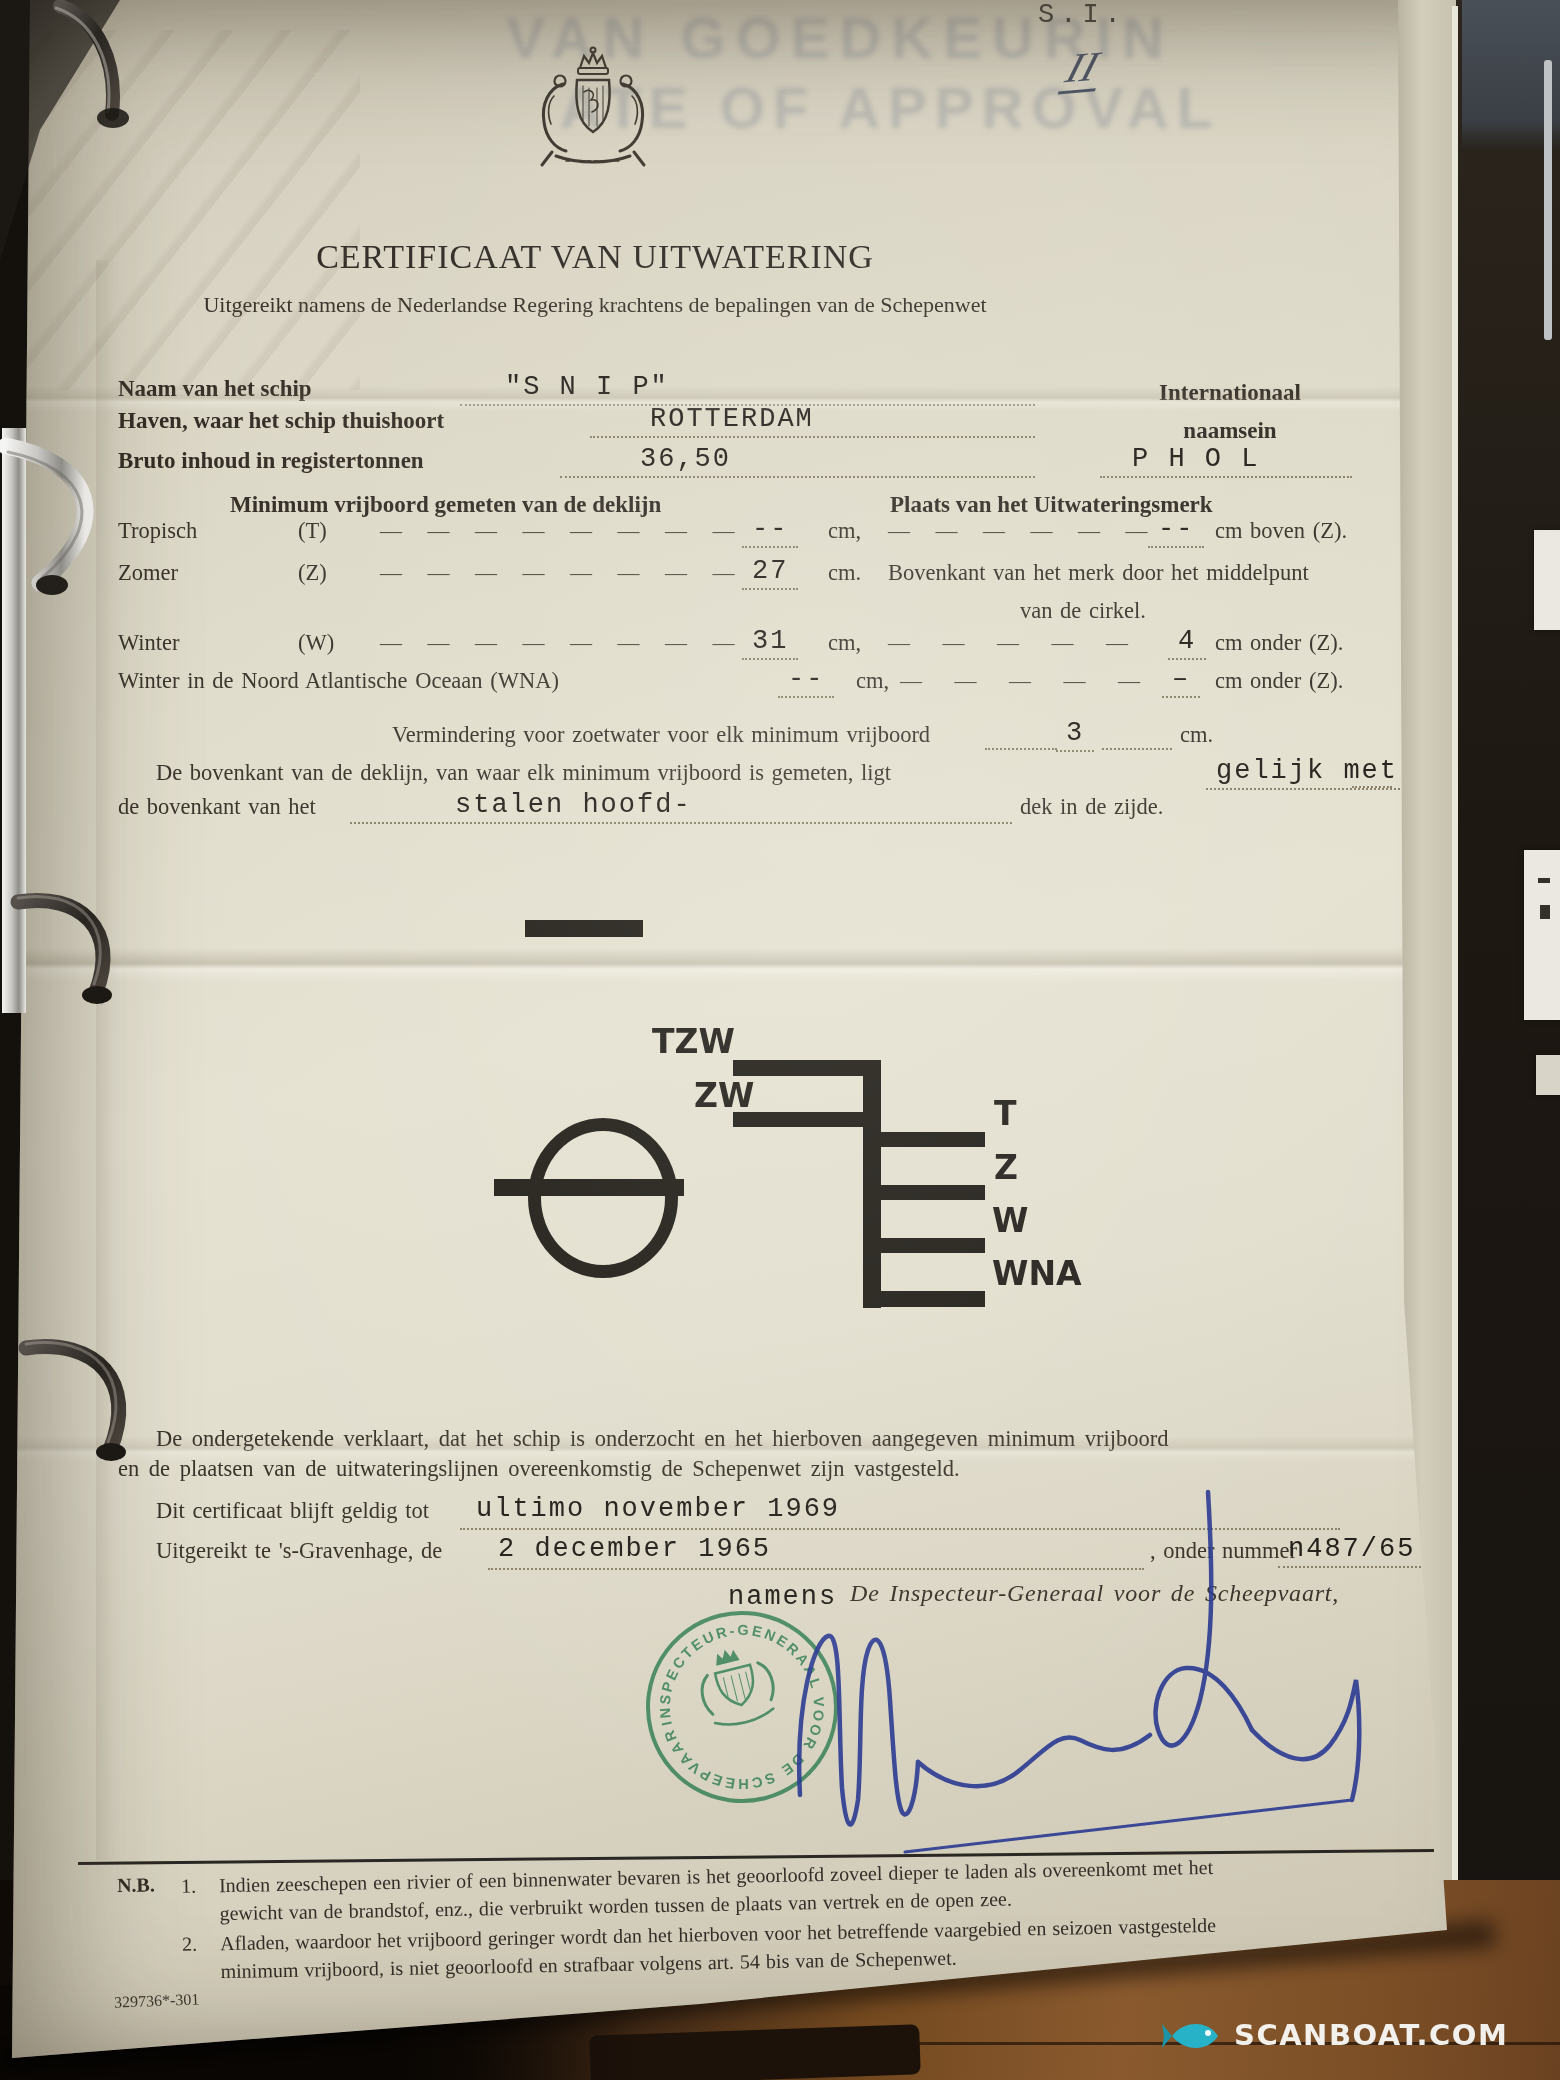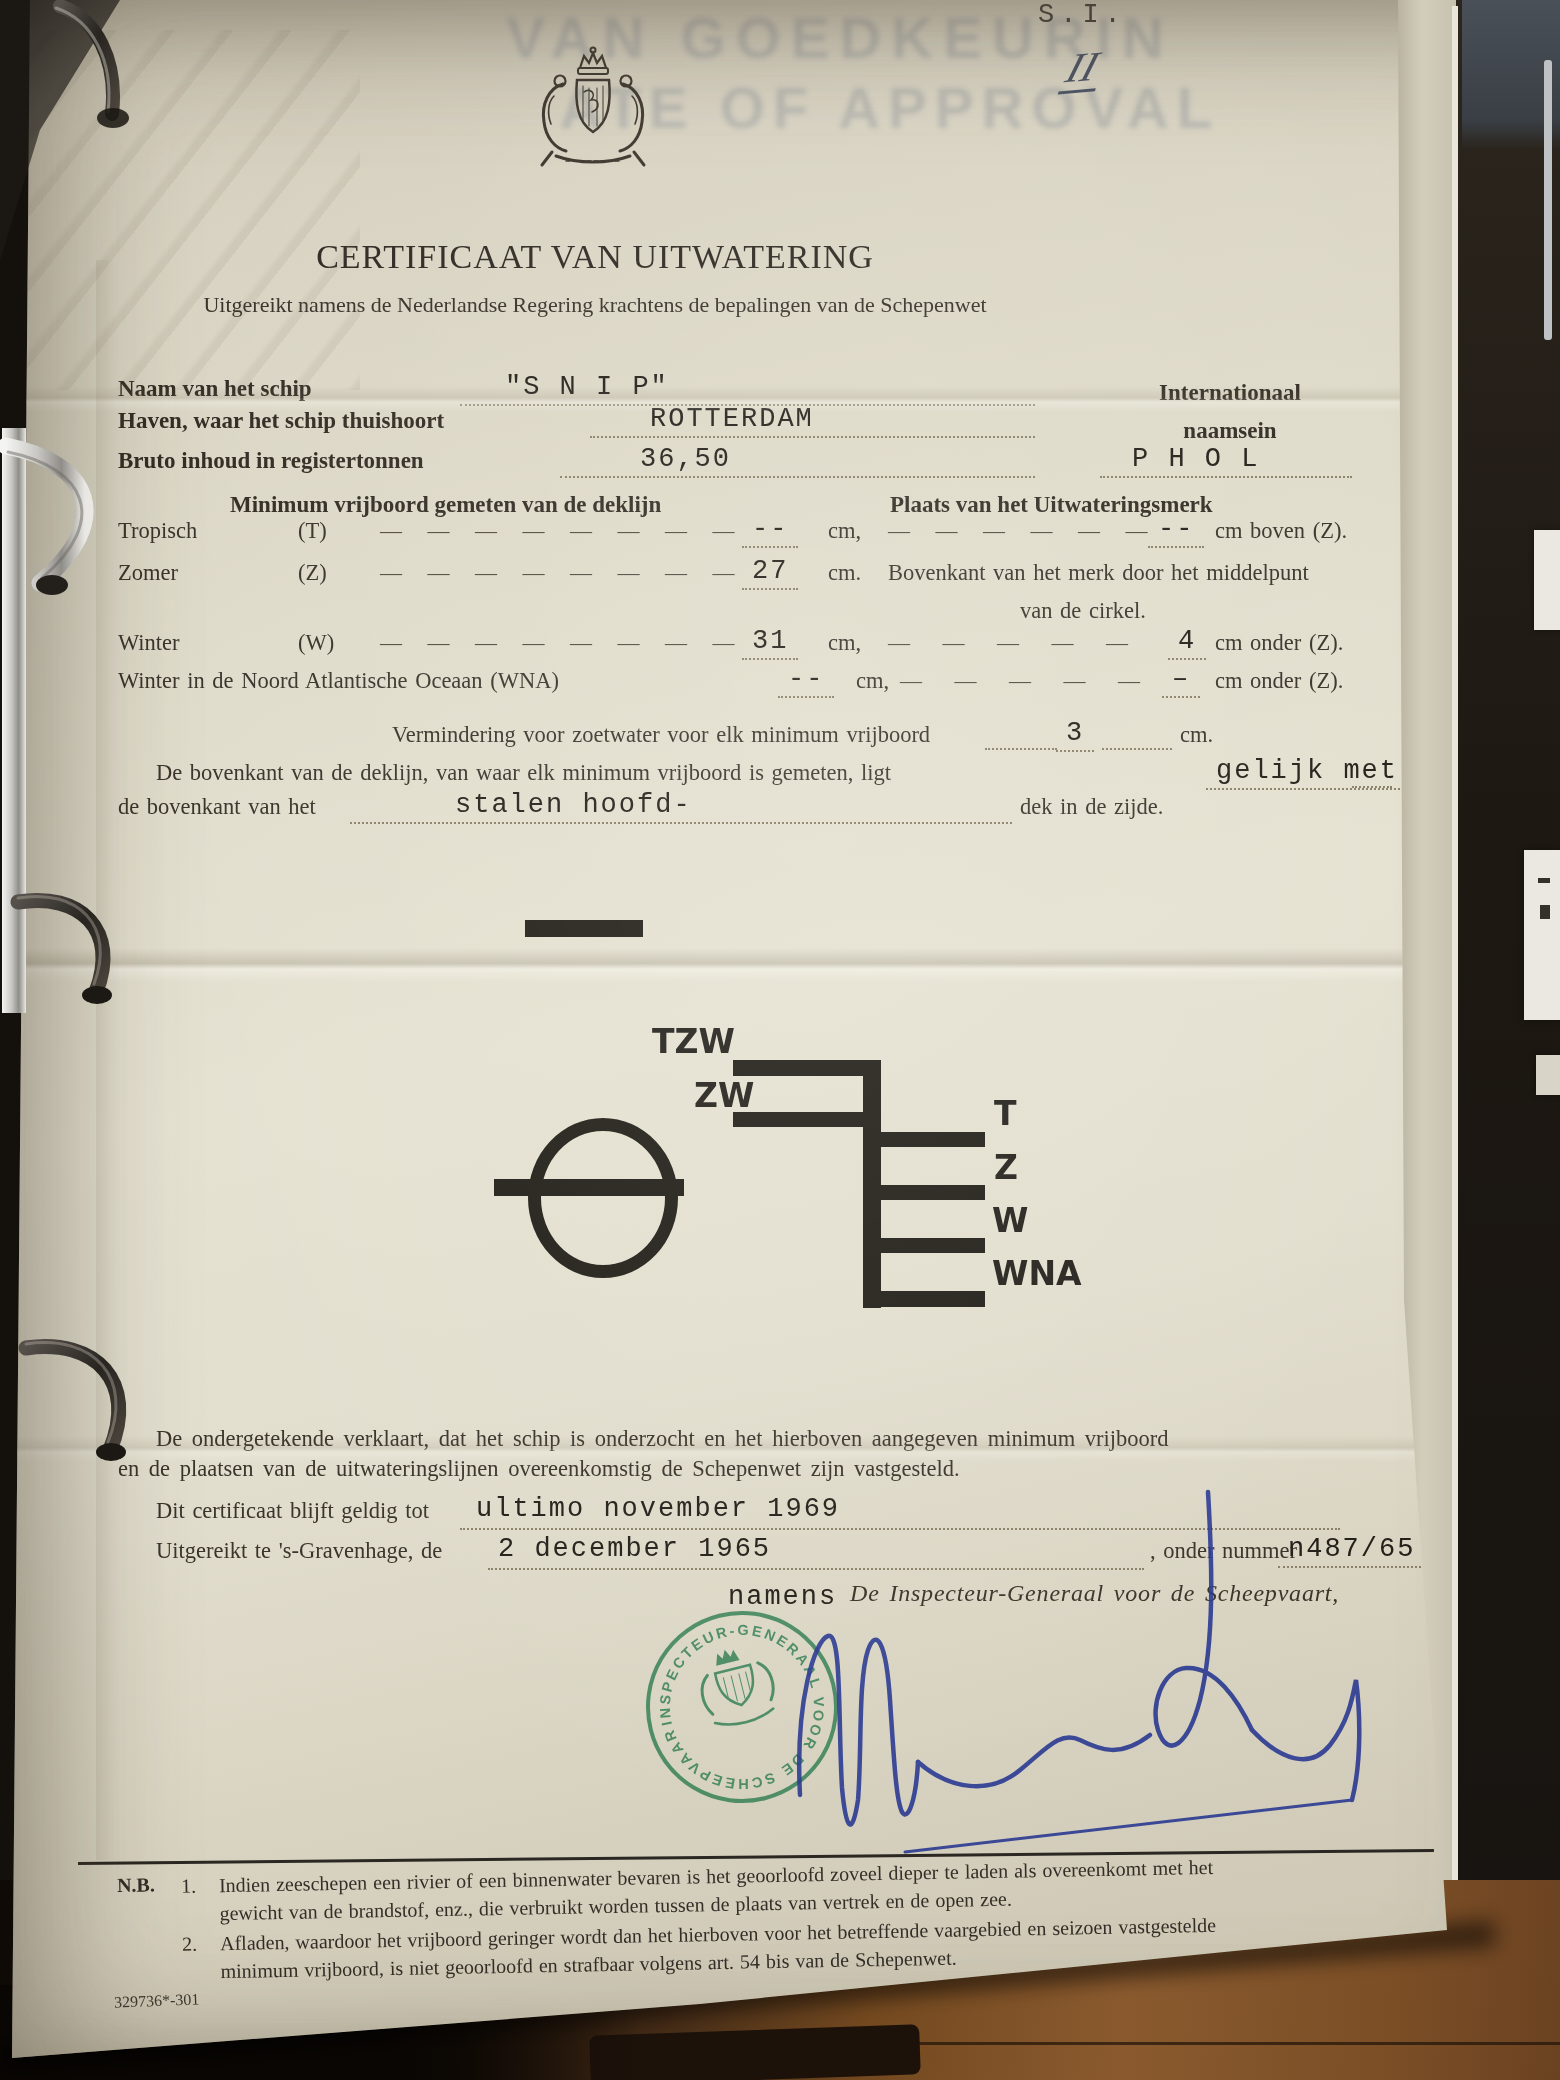--- a/index.html
+++ b/index.html
@@ -304,6 +304,14 @@
     </g>
   </svg>
 
+  <div class="abs" style="left:1150px;top:2002px;width:340px;height:70px;">
+    <svg class="abs ni" style="left:12px;top:10px;" width="62" height="48" viewBox="0 0 62 48">
+      <path d="M 10 24 C 22 8, 46 8, 56 24 C 46 40, 22 40, 10 24 Z" fill="#27b2c8"></path>
+      <path d="M 10 24 L 0 12 L 2 24 L 0 36 Z" fill="#1d93a6"></path>
+      <circle cx="46" cy="21" r="3" fill="#f2fbfc"></circle>
+    </svg>
+    <div class="abs" id="watermark-text" style="left:84px;top:16px;">SCANBOAT.COM</div>
+  </div>
 
 </div>
 

